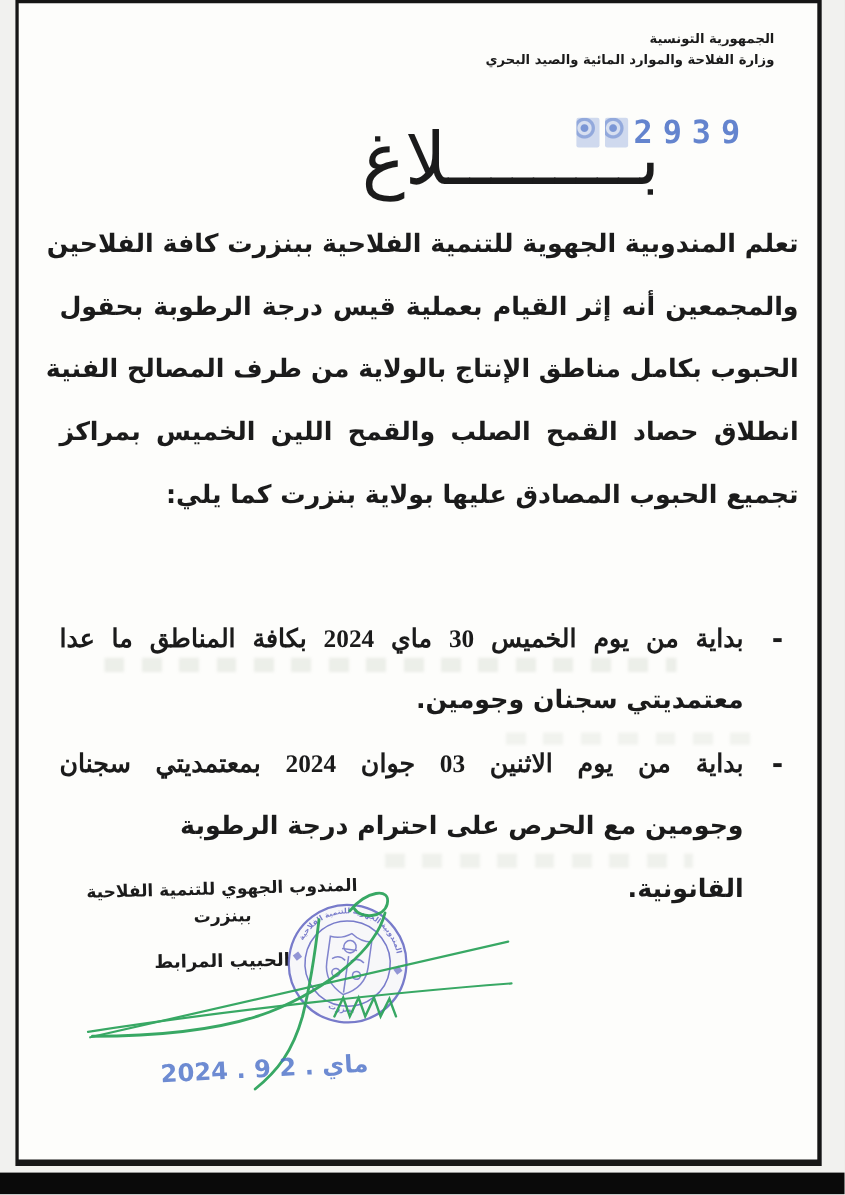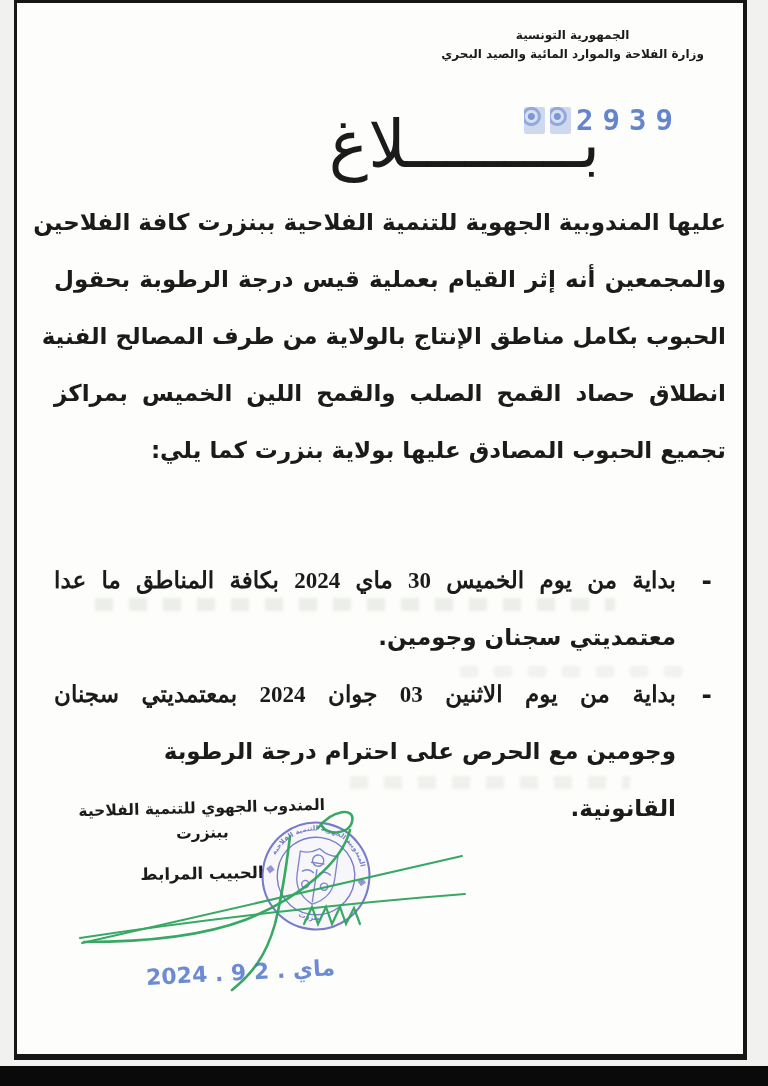--- a/index.html
+++ b/index.html
@@ -17,7 +17,7 @@
   .photo-bottom-band{position:absolute;left:0;top:1066px;width:768px;height:20px;background:#0a0a0a;}
   
   .hdr{
-    position:absolute;top:26px;right:64px;text-align:center;direction:rtl;
+    position:absolute;top:26px;right:64px;direction:rtl;
     font-size:12px;font-weight:700;line-height:18.5px;letter-spacing:0;
   }
   

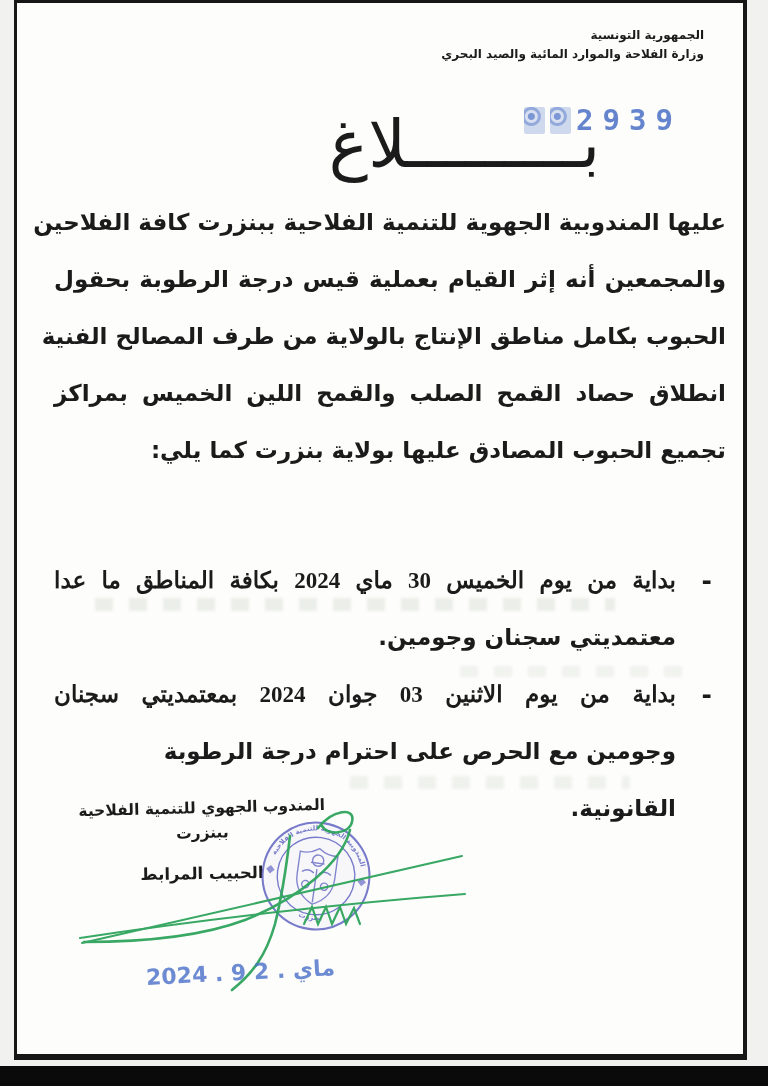--- a/index.html
+++ b/index.html
@@ -90,7 +90,7 @@
   <div class="title">بـــــــــلاغ</div>
 
   <div class="body-lines">
-    <div class="bline">عليها المندوبية الجهوية للتنمية الفلاحية ببنزرت كافة الفلاحين</div>
+    <div class="bline">تعلم المندوبية الجهوية للتنمية الفلاحية ببنزرت كافة الفلاحين</div>
     <div class="bline">والمجمعين أنه إثر القيام بعملية قيس درجة الرطوبة بحقول</div>
     <div class="bline">الحبوب بكامل مناطق الإنتاج بالولاية من طرف المصالح الفنية</div>
     <div class="bline">انطلاق حصاد القمح الصلب والقمح اللين الخميس بمراكز</div>

